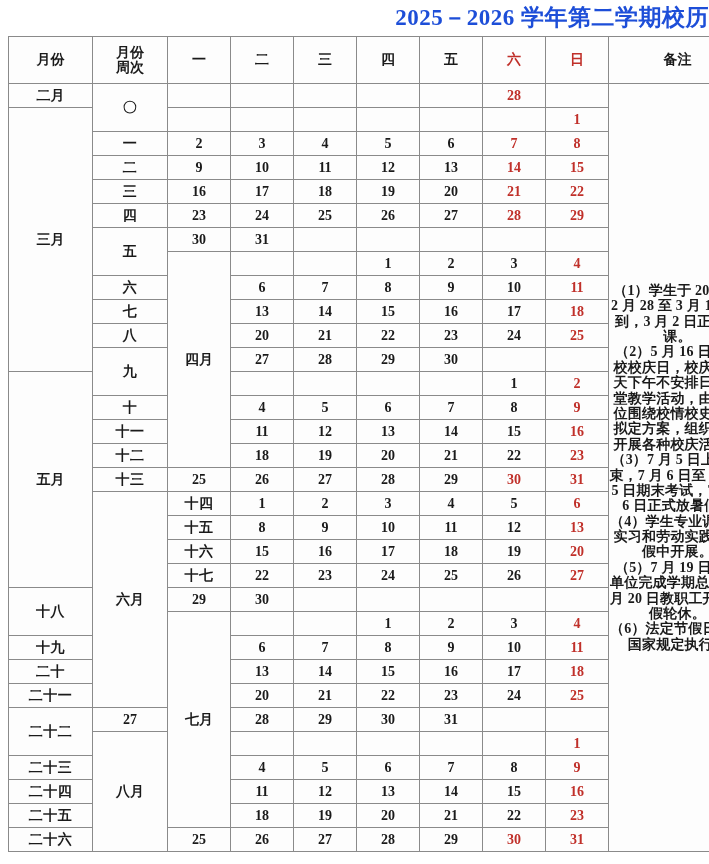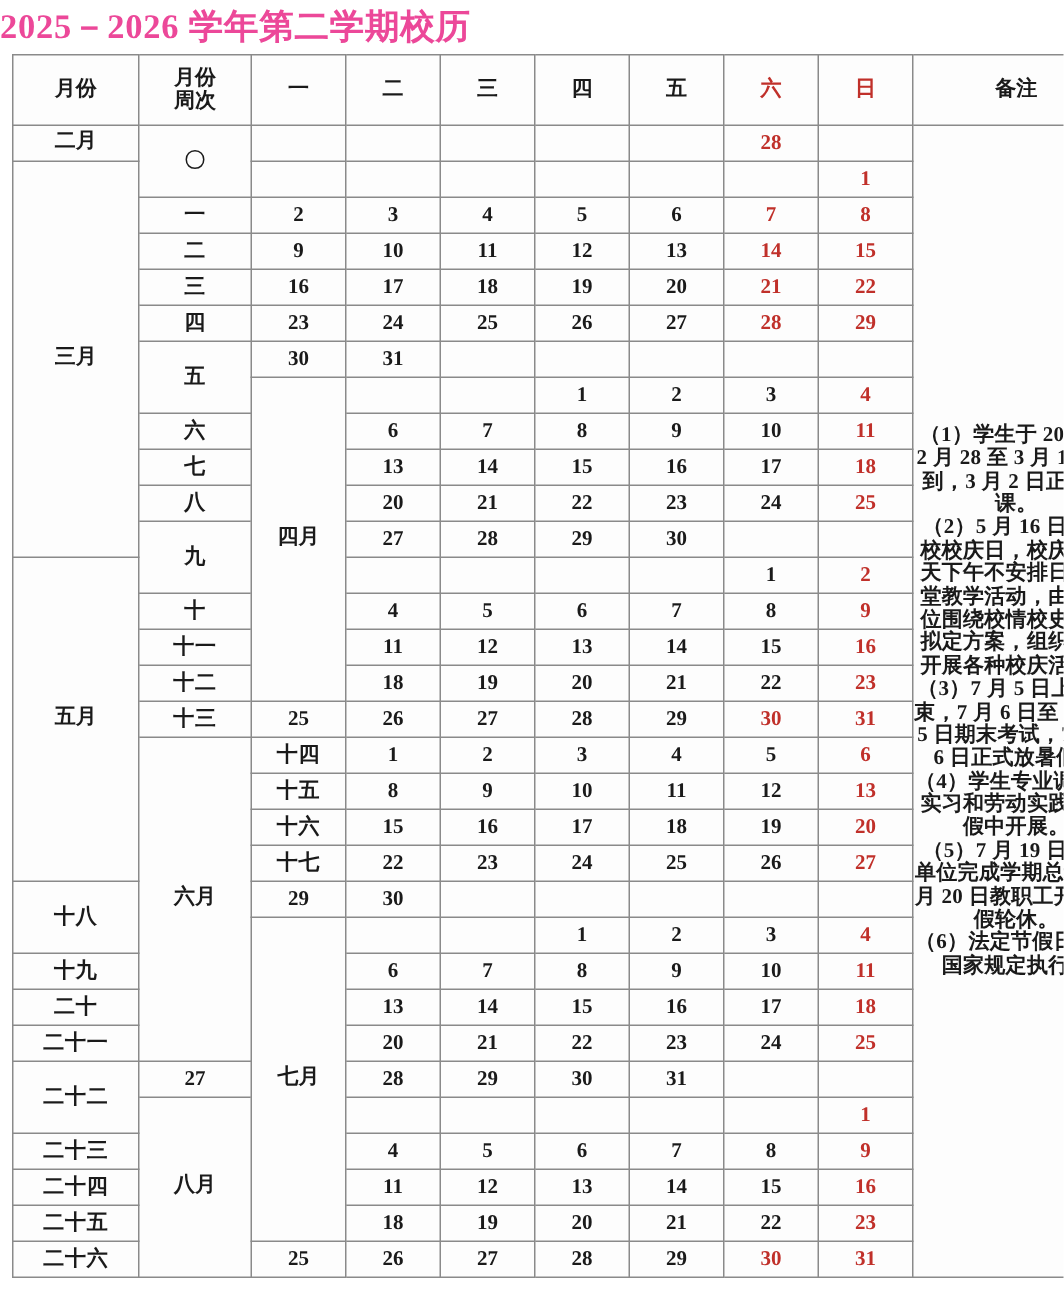--- a/index.html
+++ b/index.html
@@ -25,13 +25,13 @@
 
   
   #title {
-    text-align: left;
+    text-align: right;
     font-size: 23px;
     font-weight: 700;
     letter-spacing: 0.5px;
     line-height: 36px;
     height: 36px;
-    color: #ec4899;
+    color: #1d4ed8;
     white-space: nowrap;
   }
 

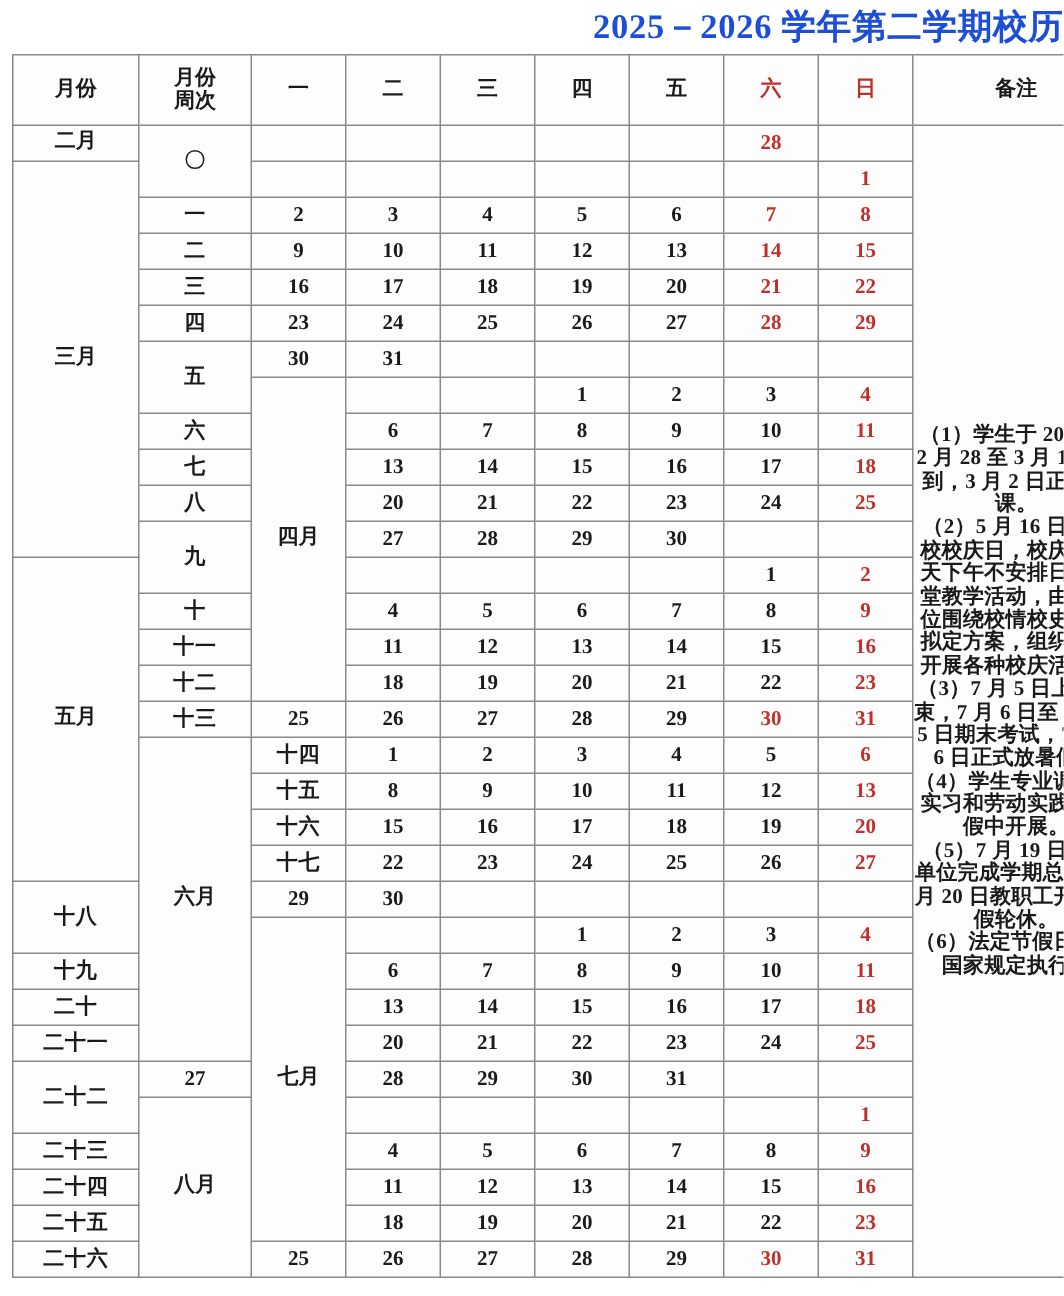--- a/index.html
+++ b/index.html
@@ -82,7 +82,6 @@
   td.month-cell {
     font-size: 15px;
     font-weight: 700;
-    font-family: Liberation Mono, monospace;
   }
   td.week-cell {
     font-size: 14px;

